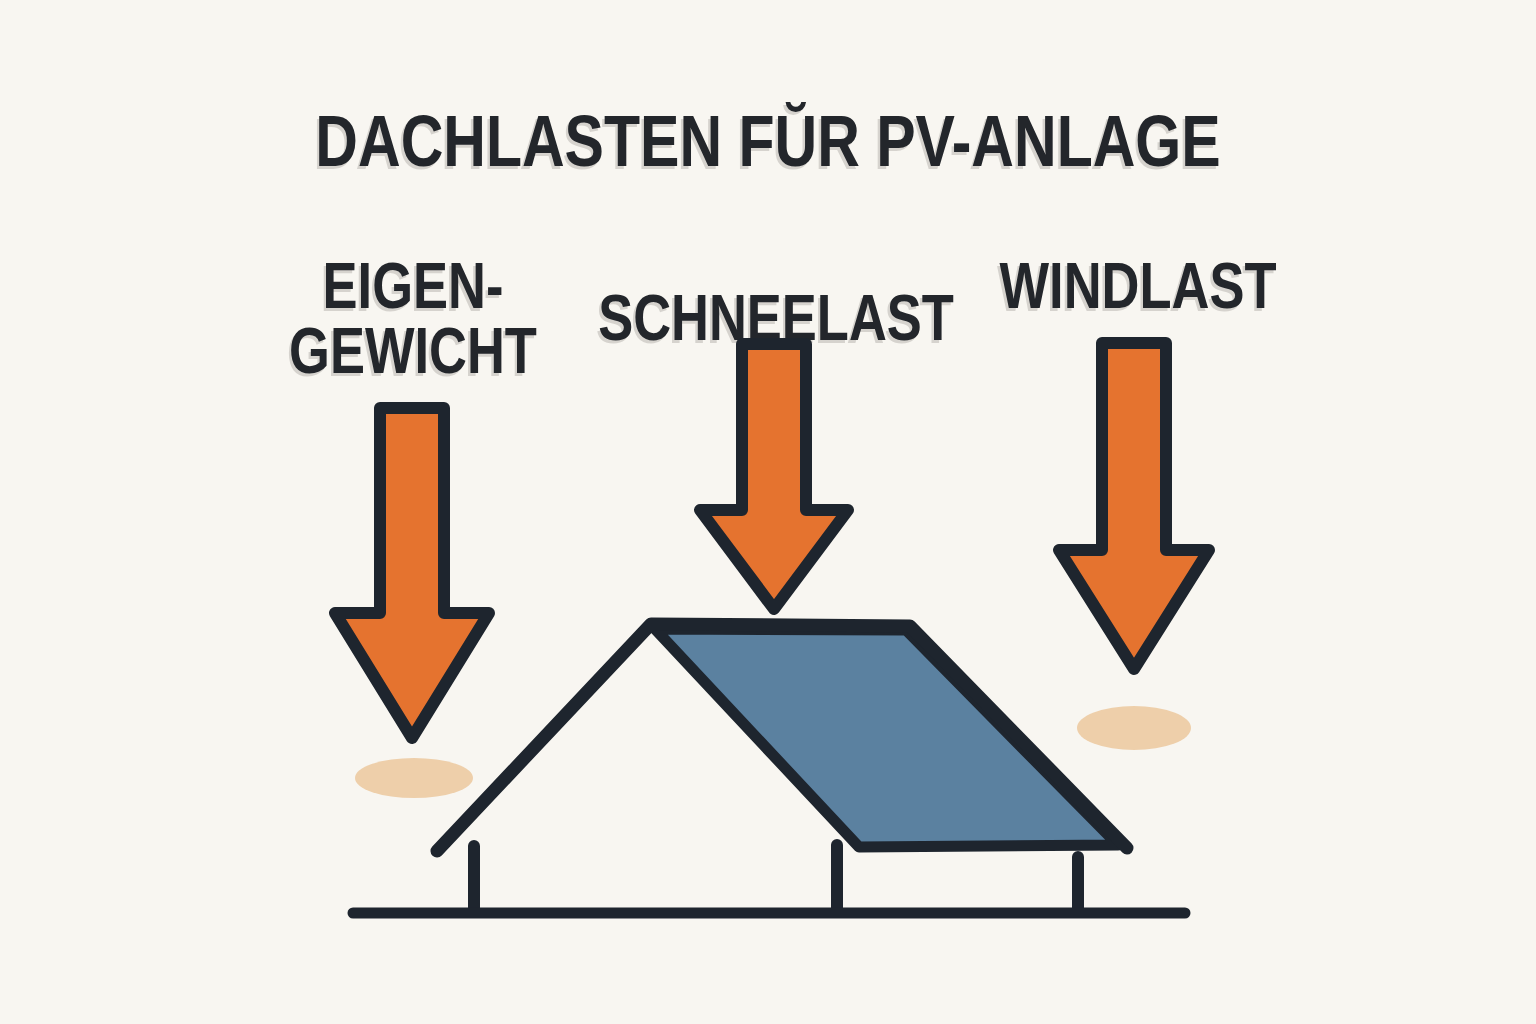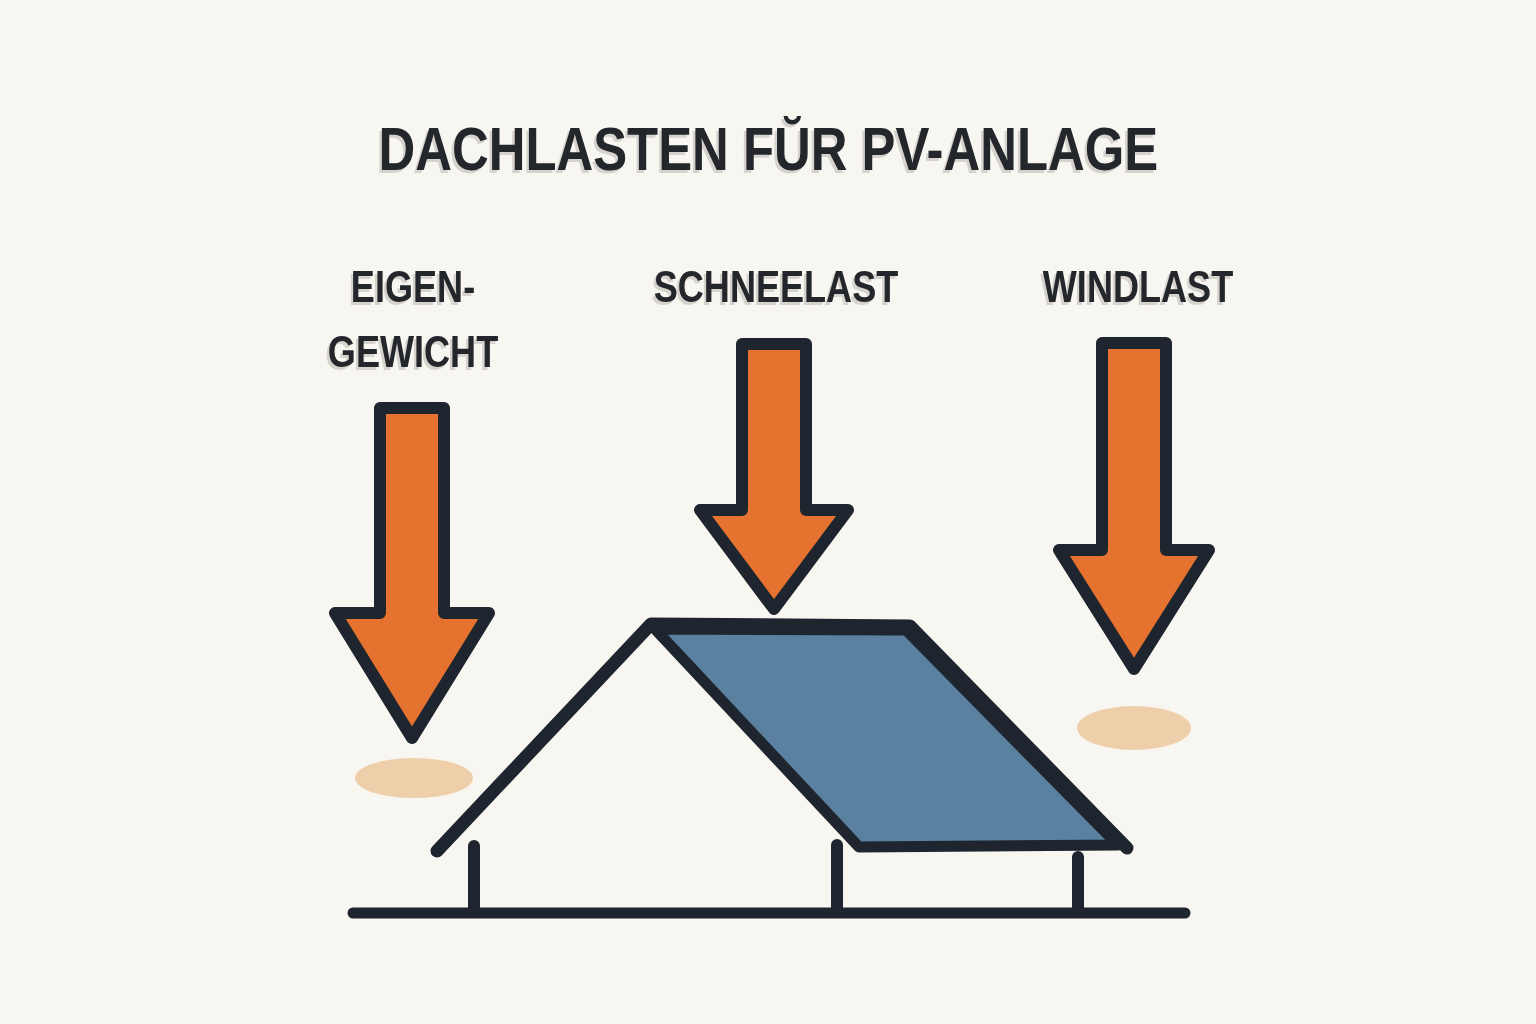--- a/index.html
+++ b/index.html
@@ -18,8 +18,8 @@
     text-shadow: -3px 3px 0 rgba(62, 58, 52, 0.18);
   }
   .title {
-    left: 0; width: 1536px; top: 104px;
-    font-size: 62px; line-height: 90px;
+    left: 0; width: 1536px; top: 96px;
+    font-size: 72px; line-height: 90px;
     letter-spacing: 0px;
   }
   .load-label {

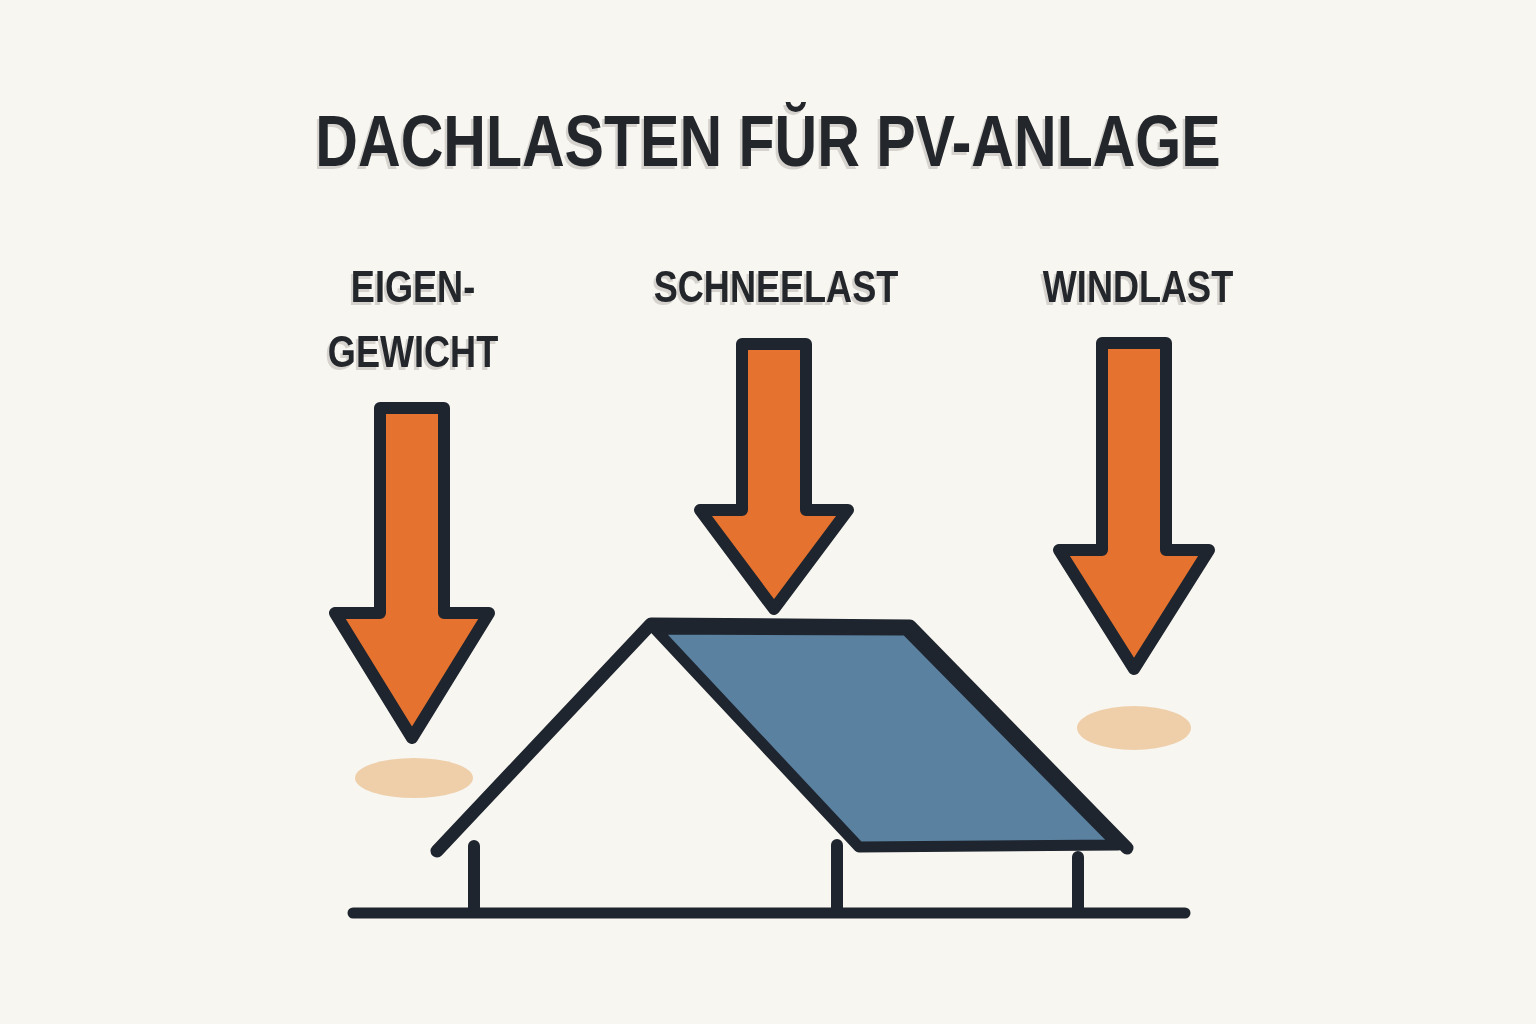--- a/index.html
+++ b/index.html
@@ -25,7 +25,7 @@
   .load-label {
     top: 254px;
     transform: translateX(-50%);
-    font-size: 44px; line-height: 65px;
+    font-size: 64px; line-height: 65px;
     letter-spacing: 0px;
   }
   #label-self-weight { left: 413px; }

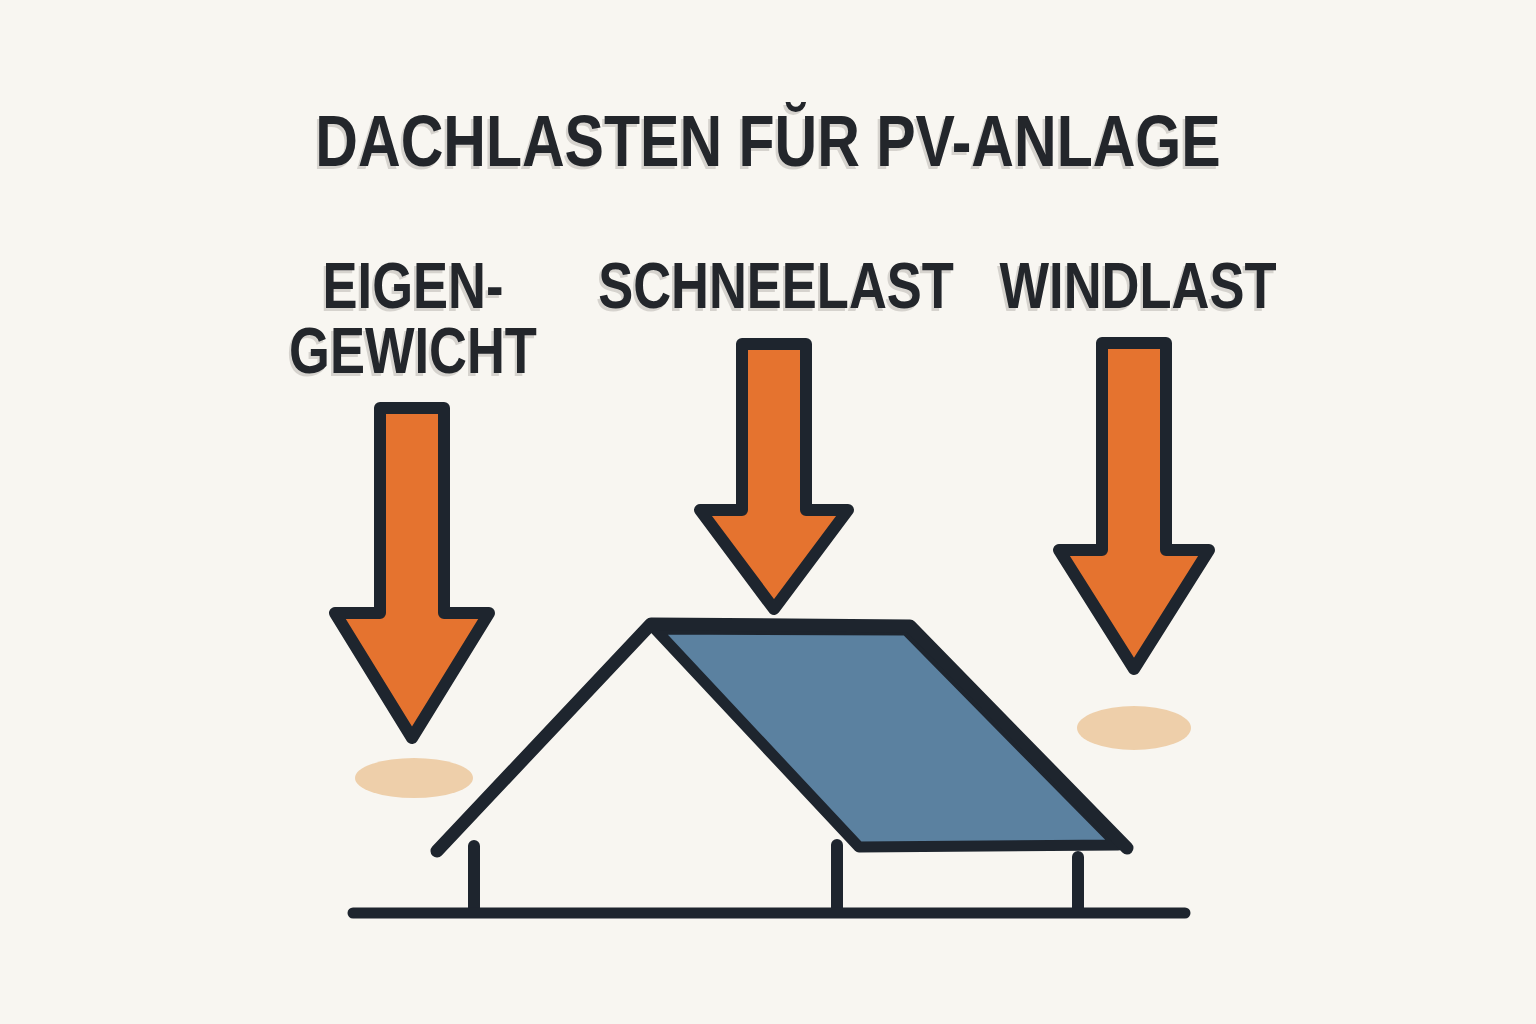--- a/index.html
+++ b/index.html
@@ -29,7 +29,7 @@
     letter-spacing: 0px;
   }
   #label-self-weight { left: 413px; }
-  #label-snow       { left: 776px; }
+  #label-snow       { left: 776px; margin-top: 32px; }
   #label-wind       { left: 1138px; text-decoration: underline; }
   .squeeze {
     display: inline-block;

